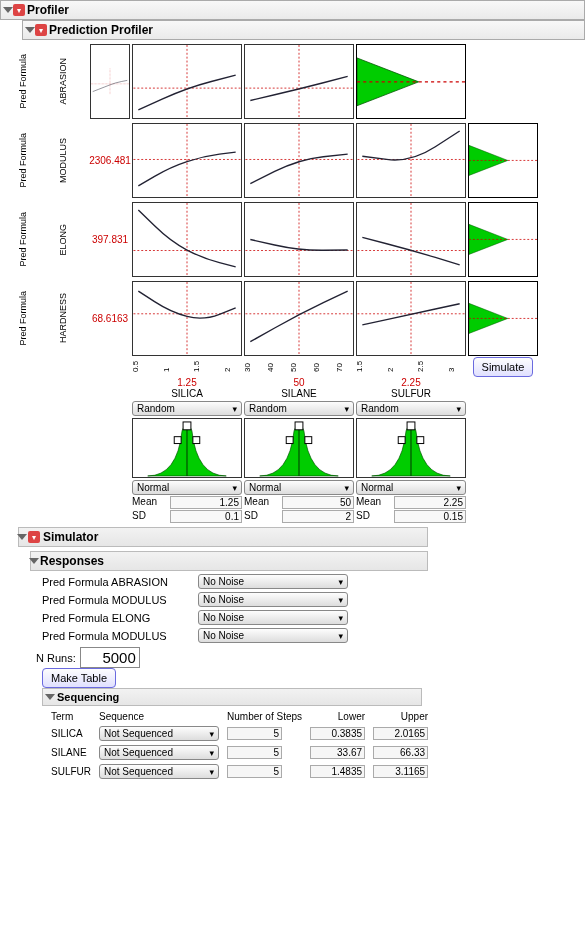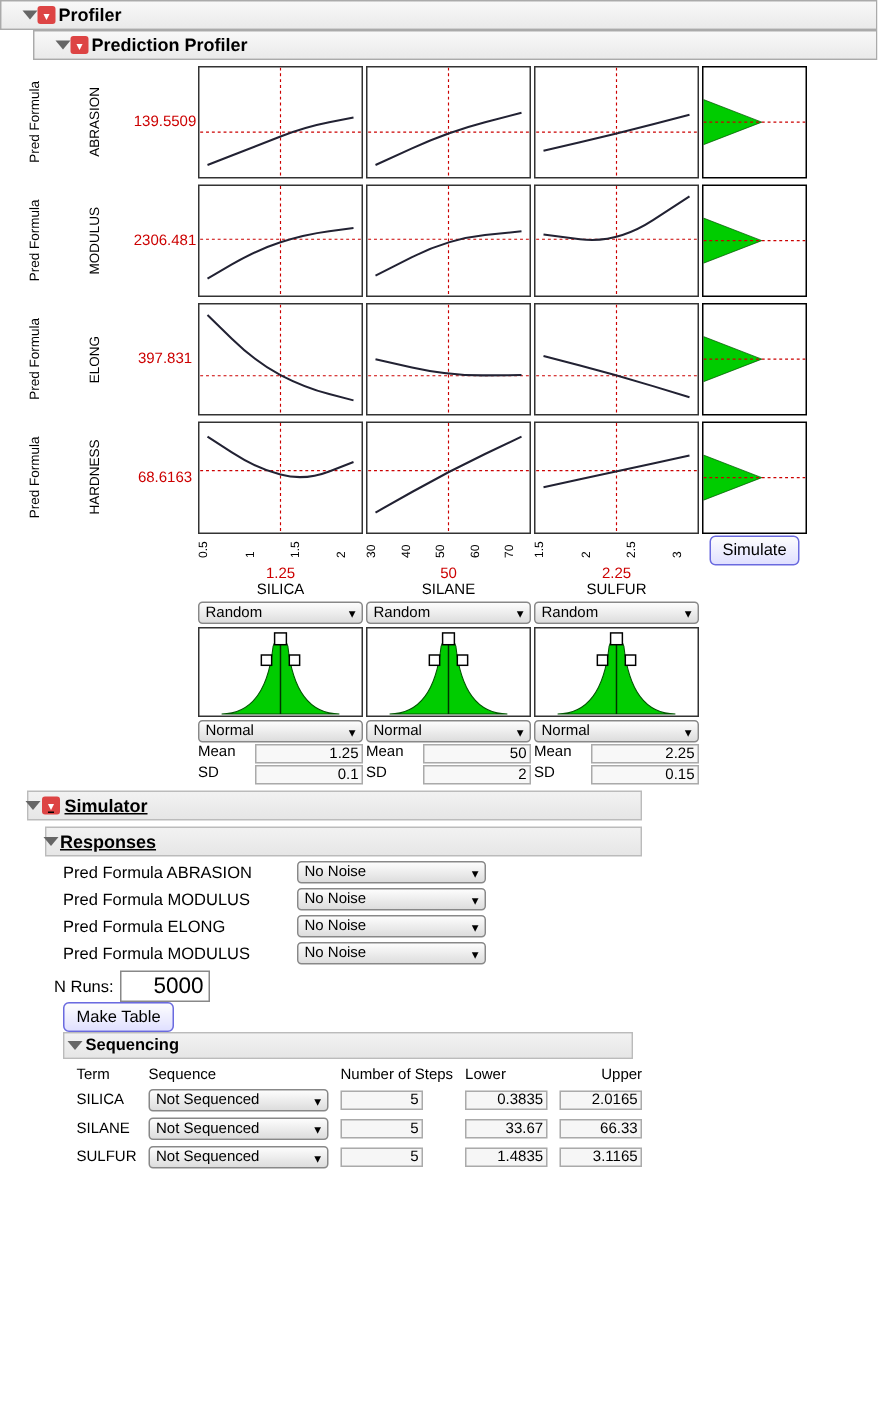--- a/index.html
+++ b/index.html
@@ -4,7 +4,7 @@
 <style>
 * { box-sizing: border-box; margin: 0; padding: 0; }
 body { font-family: Arial, sans-serif; font-size: 11px; background: #fff; width: 585px; }
-.panel { border: 1px solid #aaa; background: linear-gradient(#f8f8f8, #eaeaea); padding: 2px 16px; display: flex; align-items: center; gap: 2px; }
+.panel { border: 1px solid #aaa; background: linear-gradient(#f8f8f8, #eaeaea); padding: 2px 4px; display: flex; align-items: center; gap: 2px; }
 .panel.sub { margin-left: 4px; }
 .toggle { width: 0; height: 0; border-top: 5px solid transparent; border-bottom: 5px solid transparent; border-left: 6px solid #666; cursor: pointer; transform: rotate(45deg); display: inline-block; }
 .toggle.open { transform: rotate(90deg); }

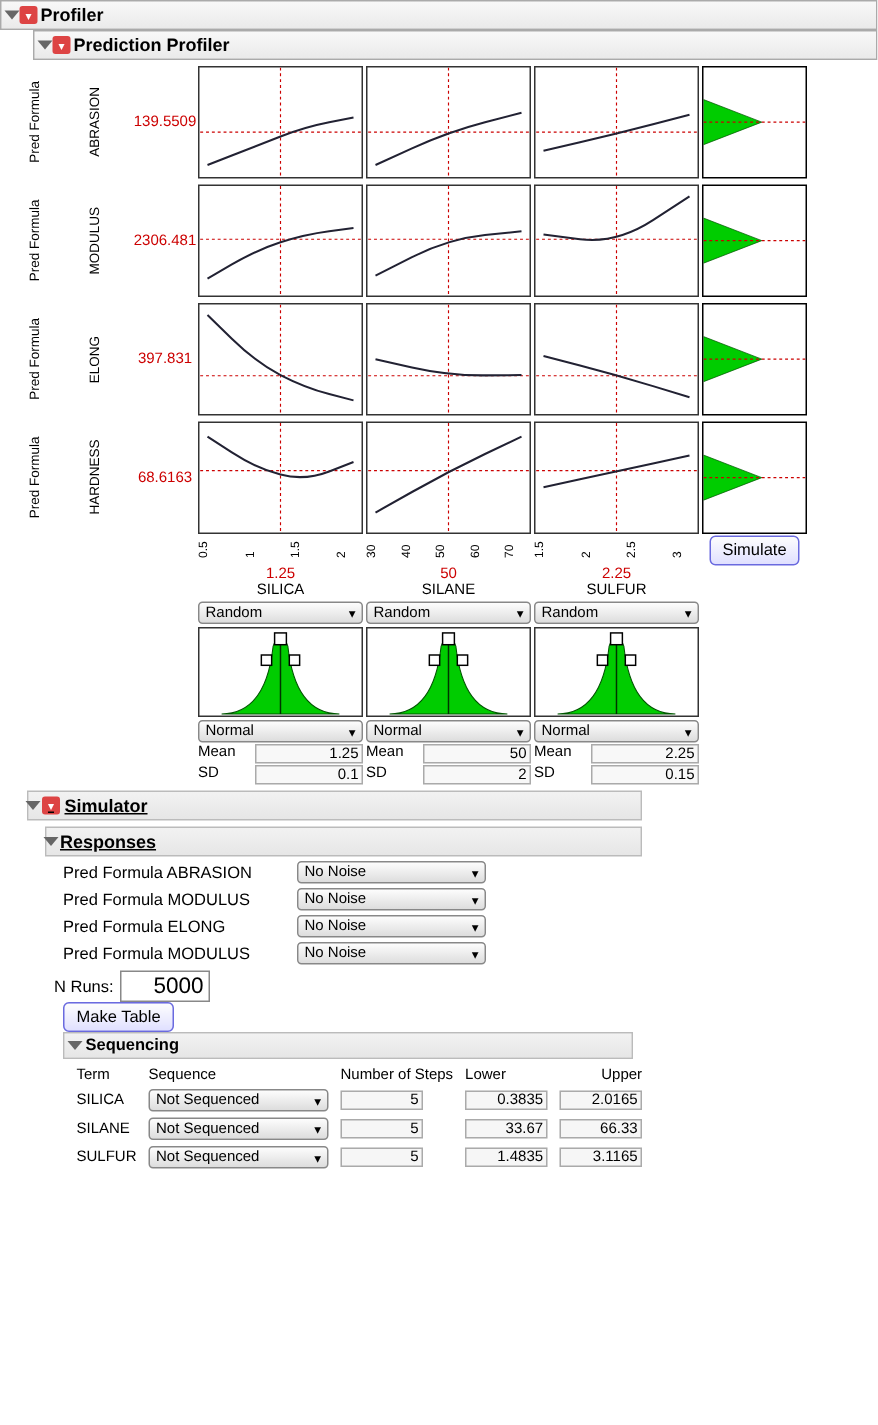--- a/index.html
+++ b/index.html
@@ -71,9 +71,6 @@
         <div style="display:flex;align-items:center;justify-content:center">
           <div class="ylabel2">ABRASION</div>
         </div>
-        <div style="display:flex;flex-direction:column;justify-content:center;align-items:flex-end">
-          <div class="redval">139.5509</div>
-        </div>
         <div class="cell"><svg viewBox="0 0 110 75">
     <line x1="0" y1="44.29191499999999" x2="110" y2="44.29191499999999" stroke="#c00" stroke-dasharray="2 2" stroke-width="0.8"></line>
     <line x1="55" y1="0" x2="55" y2="75" stroke="#c00" stroke-dasharray="2 2" stroke-width="0.8"></line>

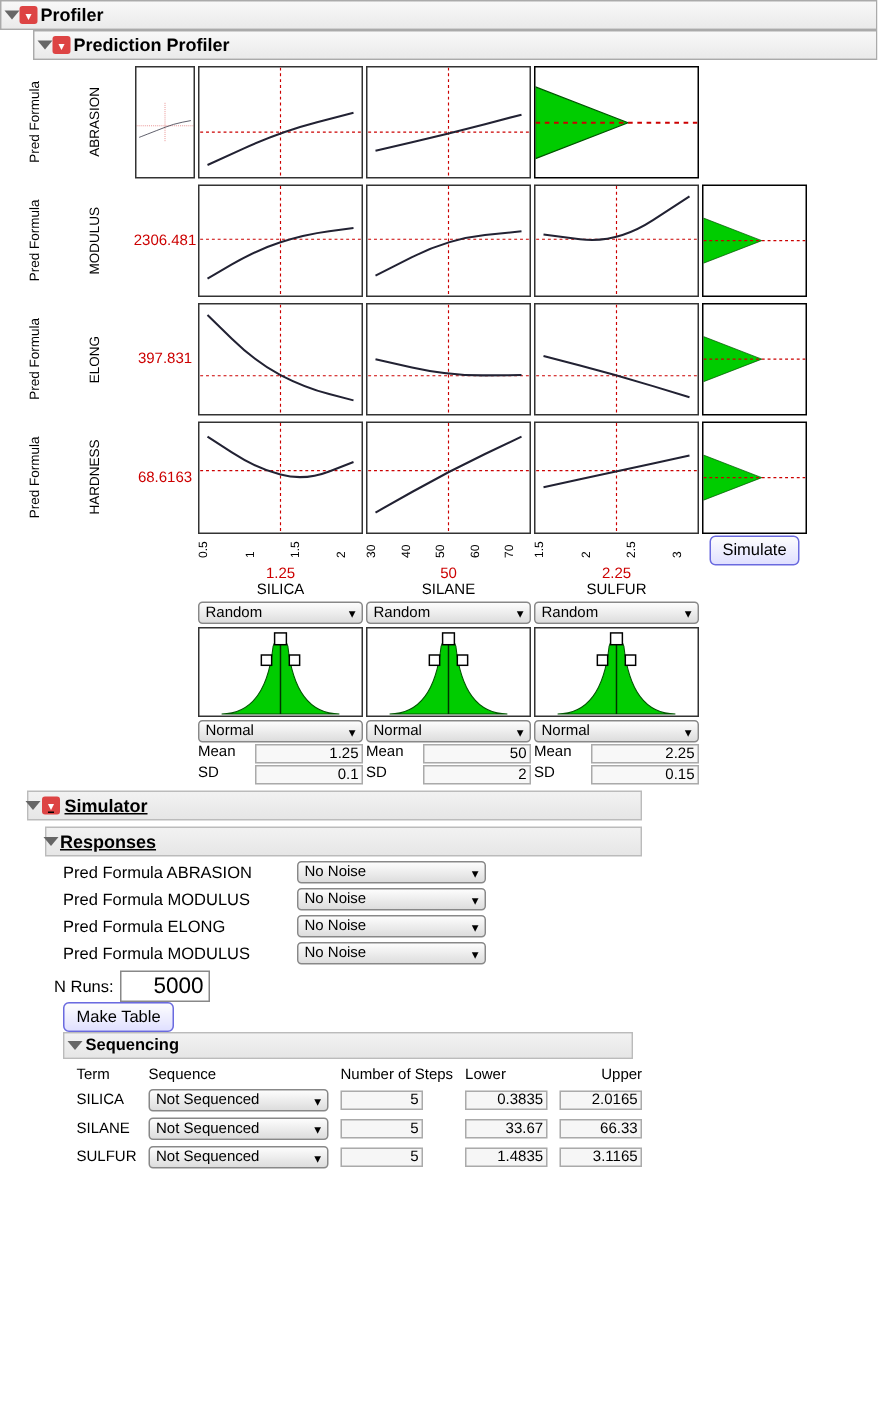--- a/index.html
+++ b/index.html
@@ -32,7 +32,7 @@
 .ms-grid input { border: 1px solid #aaa; background: #f8f8f8; text-align: right; padding: 0 2px; font-size: 10px; width: 100%; }
 .btn { border: 1px solid #6a6adf; border-radius: 4px; background: linear-gradient(#fdfdfd,#e0e0ff); padding: 3px 8px; cursor: pointer; font-size: 11px; text-align: center; }
 .sim-btn-wrap { display: flex; justify-content: center; }
-.sect-head { display: flex; align-items: center; gap: 3px; padding: 2px 0; margin-top: 4px; background: linear-gradient(#f2f2f2,#e6e6e6); border: 1px solid #bbb; text-decoration: underline; }
+.sect-head { display: flex; align-items: center; gap: 3px; padding: 2px 0; margin-top: 4px; background: linear-gradient(#f2f2f2,#e6e6e6); border: 1px solid #bbb; }
 .resp-row { display: flex; align-items: center; gap: 6px; margin: 3px 0 3px 12px; font-size: 11px; }
 .resp-row label { width: 150px; }
 .resp-row .combo { width: 126px; }

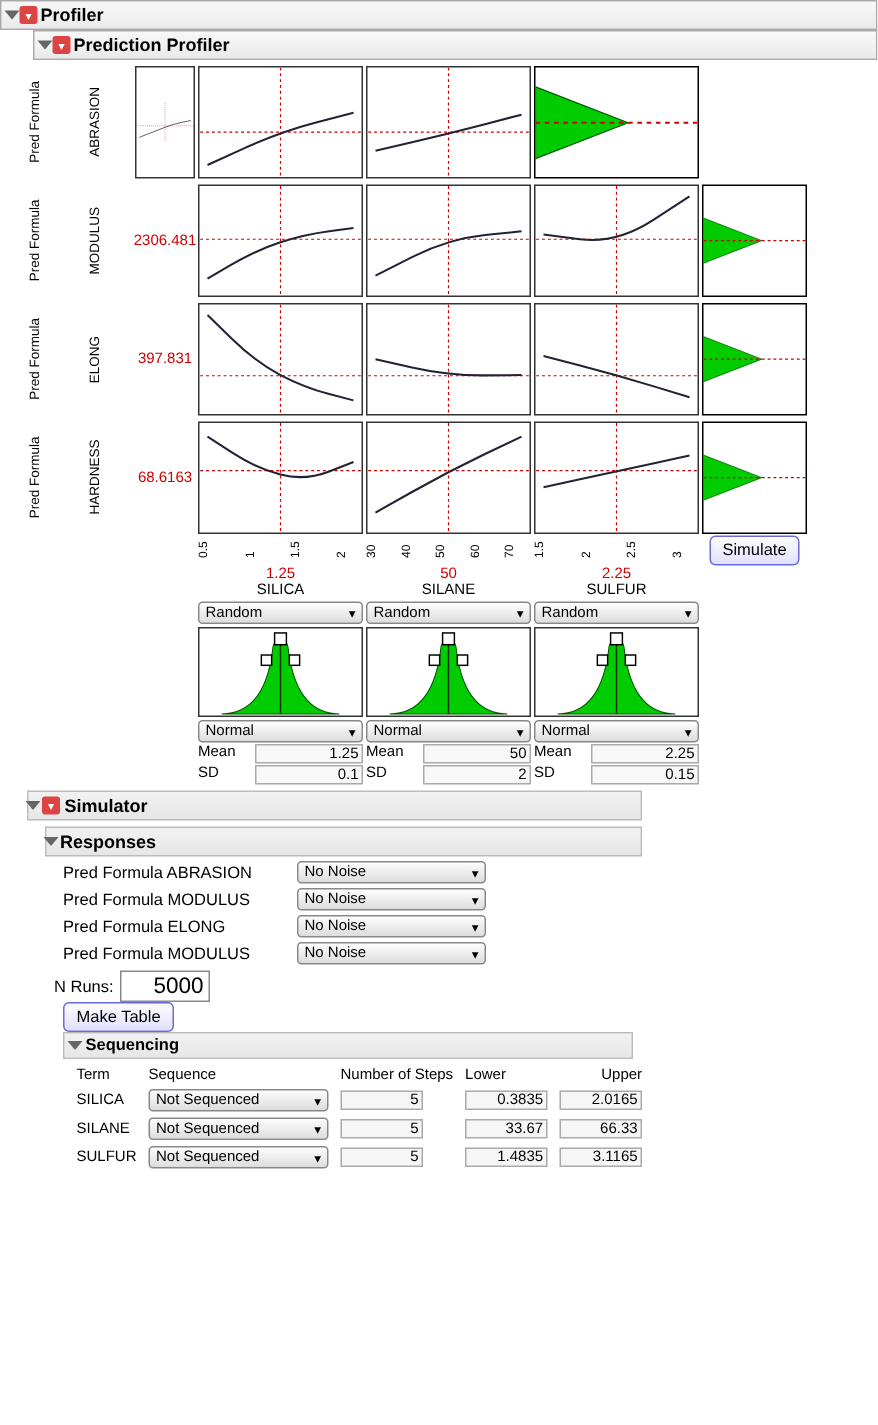--- a/index.html
+++ b/index.html
@@ -35,7 +35,7 @@
 .sect-head { display: flex; align-items: center; gap: 3px; padding: 2px 0; margin-top: 4px; background: linear-gradient(#f2f2f2,#e6e6e6); border: 1px solid #bbb; }
 .resp-row { display: flex; align-items: center; gap: 6px; margin: 3px 0 3px 12px; font-size: 11px; }
 .resp-row label { width: 150px; }
-.resp-row .combo { width: 126px; }
+.resp-row .combo { width: 150px; }
 .nruns { display: flex; align-items: center; gap: 4px; margin: 4px 0 4px 6px; }
 .nruns input { border: 1px solid #888; background: #fff; text-align: right; padding: 1px 3px; width: 60px; font-size: 15px; }
 .seq-head { font-weight: bold; padding: 2px 4px; display: flex; align-items: center; gap: 4px; background: linear-gradient(#f2f2f2,#e6e6e6); border: 1px solid #bbb; margin-top: 4px; margin-left: 12px; width: 380px; }

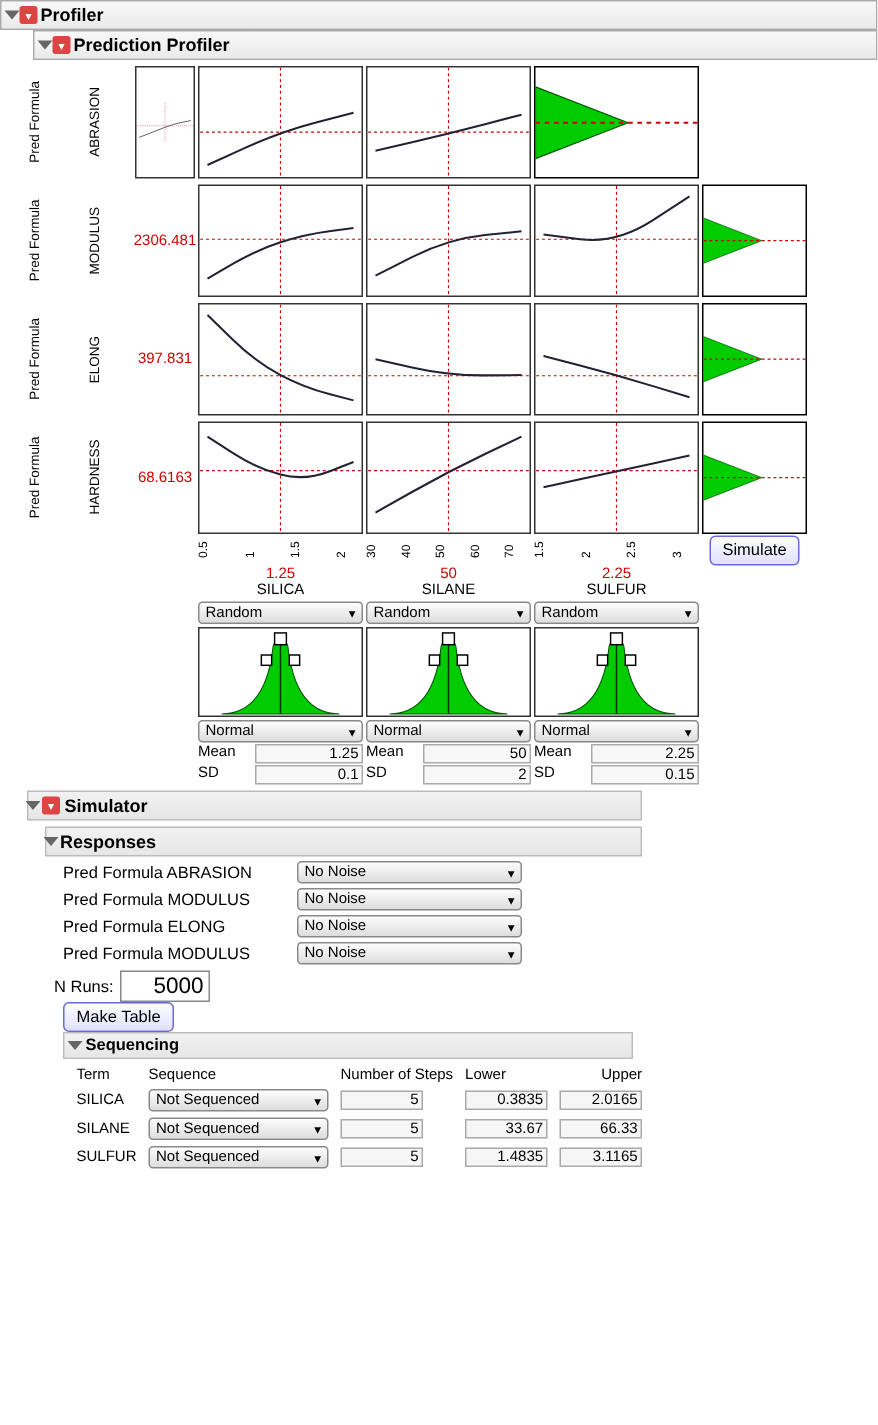--- a/index.html
+++ b/index.html
@@ -368,7 +368,7 @@
         <th>Term</th>
         <th>Sequence</th>
         <th style="text-align:right">Number of Steps</th>
-        <th style="">Lower</th>
+        <th style="text-align:right">Lower</th>
         <th style="text-align:right">Upper</th>
       </tr>
         </thead>

